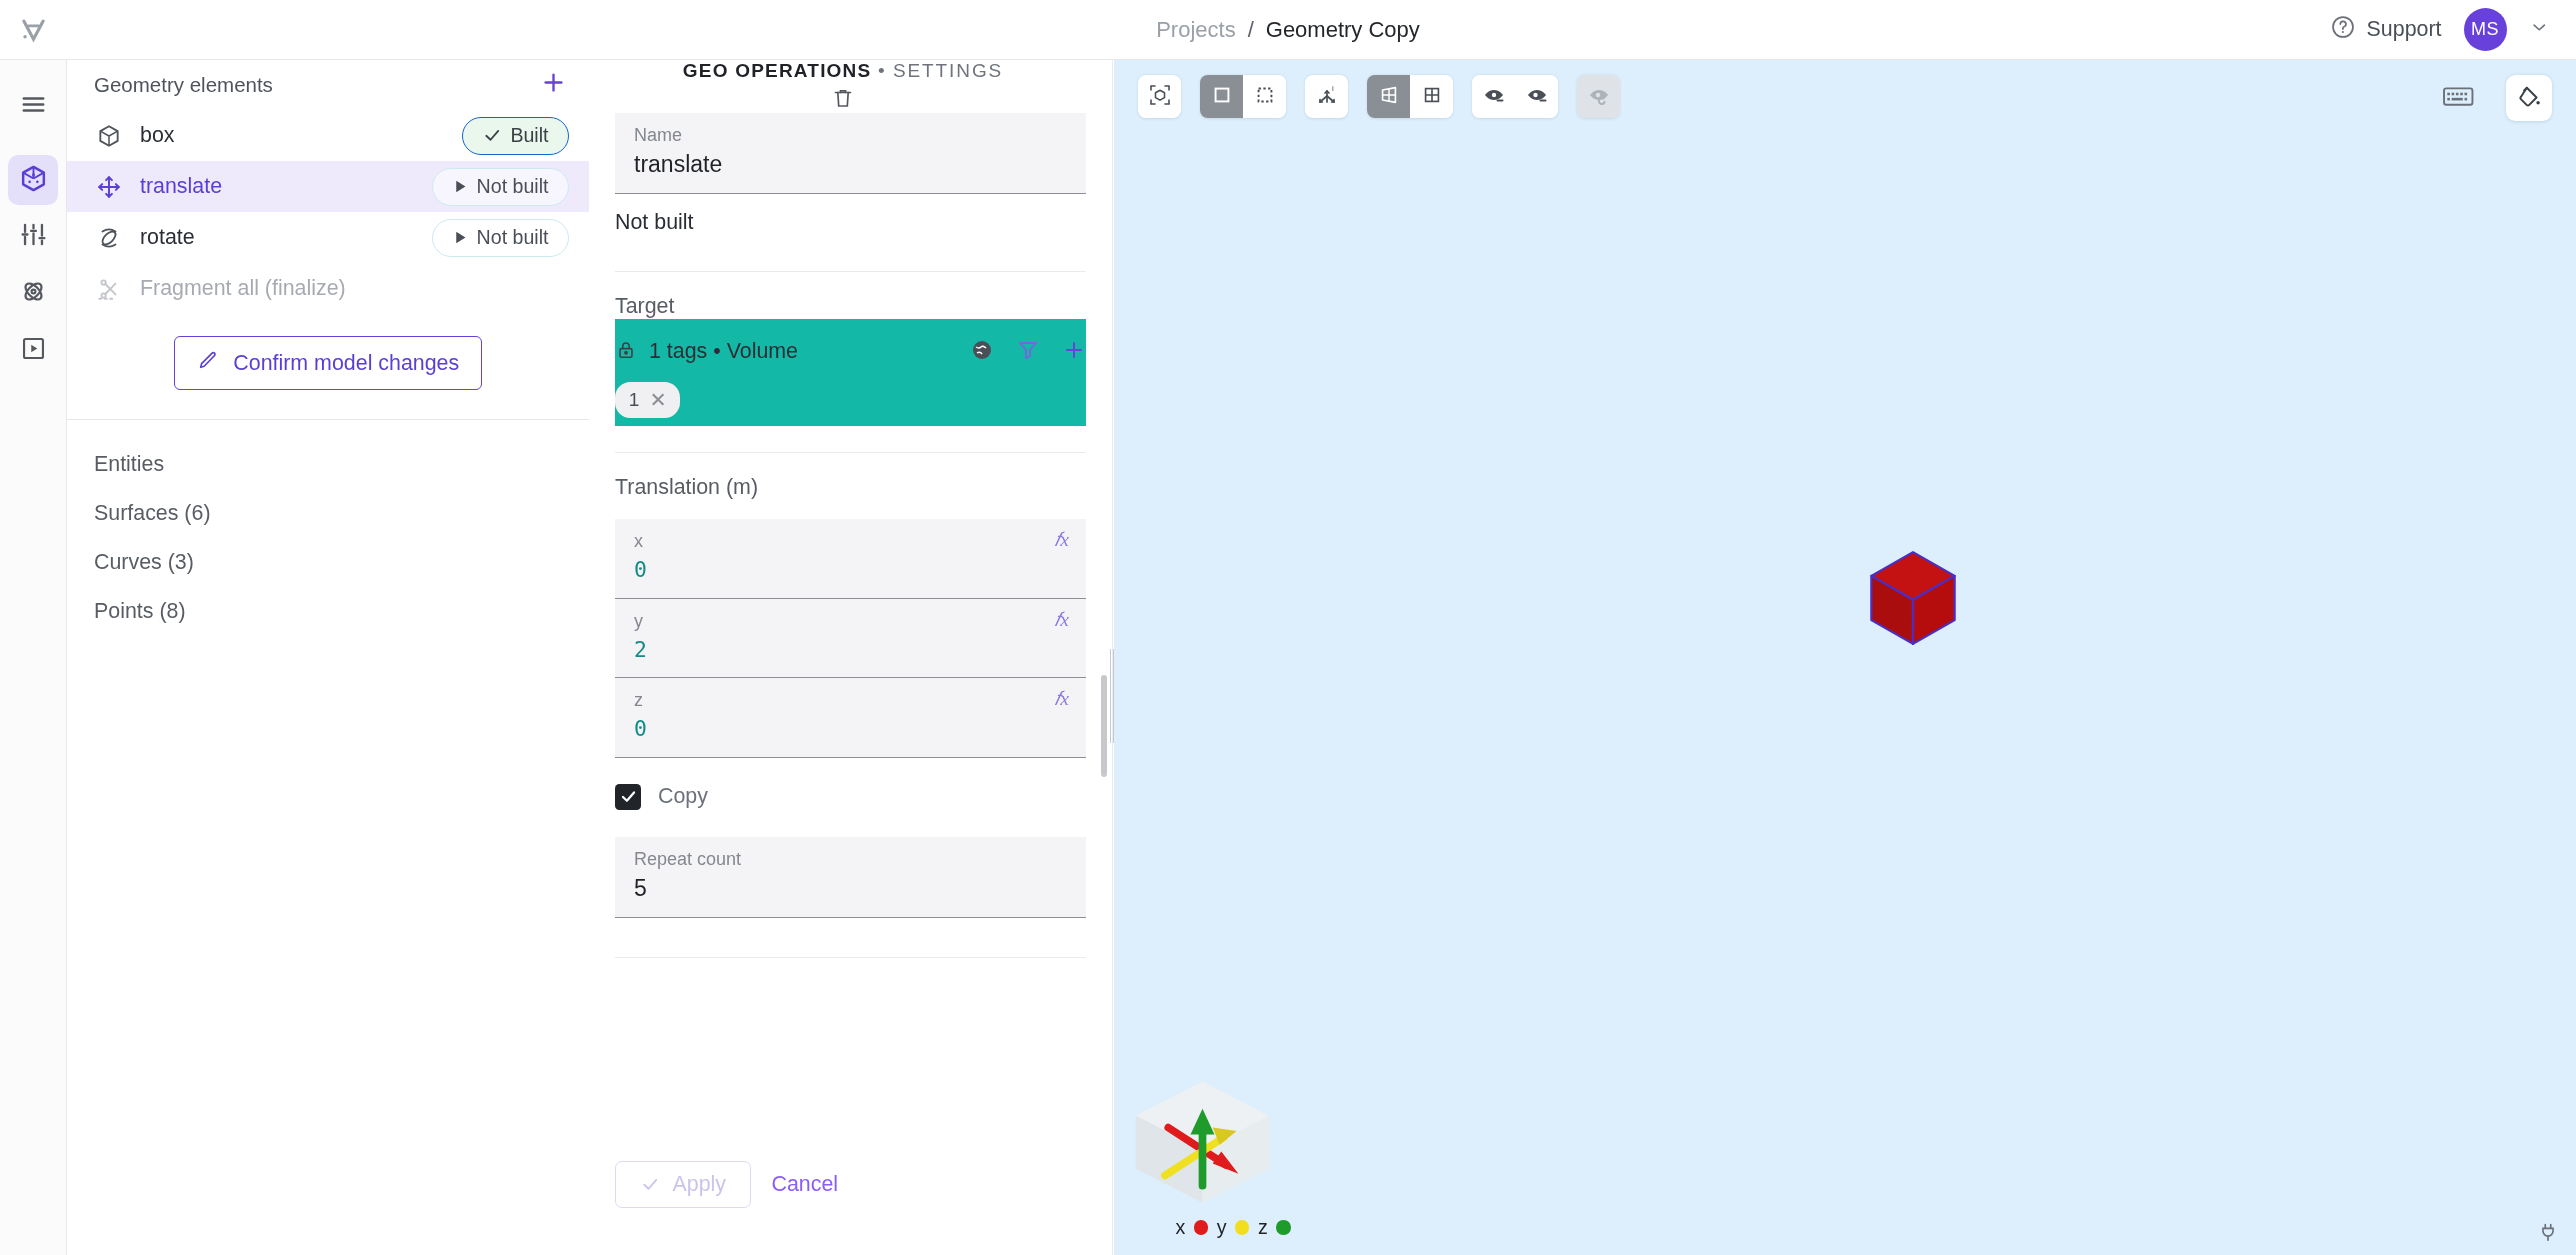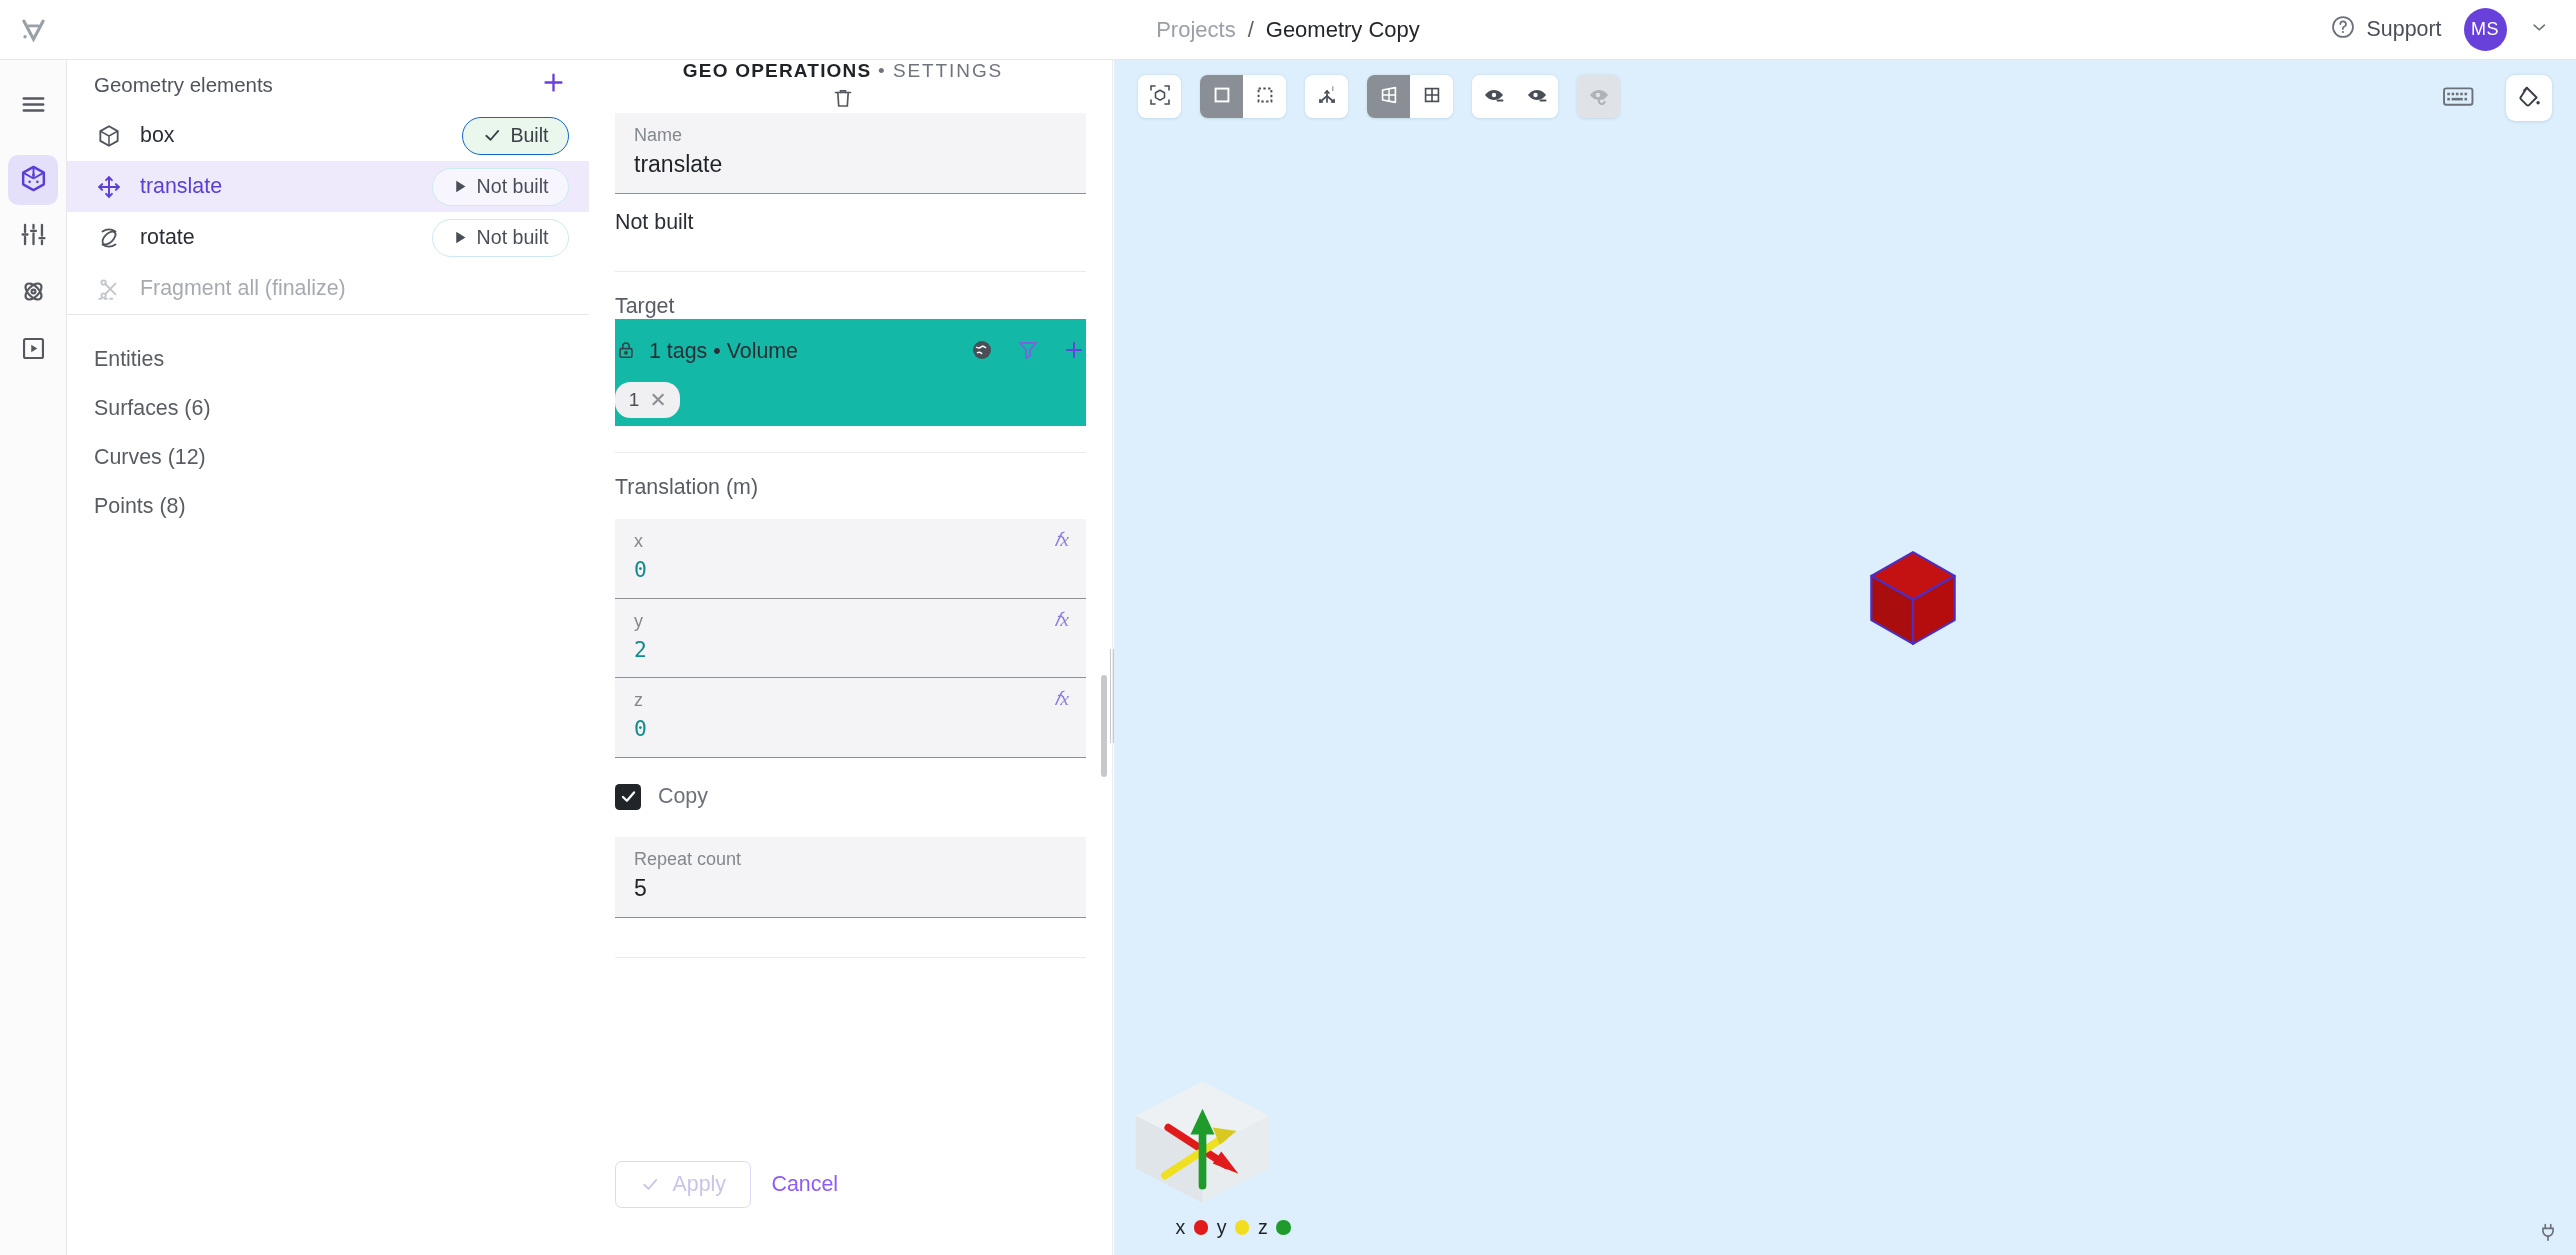--- a/index.html
+++ b/index.html
@@ -405,6 +405,16 @@
     <span class="geo-label muted">Fragment all (finalize)</span>
   </div>
 
+  <div class="confirm-wrap">
+    <div class="confirm-btn">
+      <span>
+        <svg width="22" height="22" viewBox="0 0 24 24" fill="none">
+            <path d="M4 20l1-4L16.5 4.5a1.8 1.8 0 0 1 2.6 2.6L7.8 18.8 4 20z" stroke="#5b3fd4" stroke-width="1.8" stroke-linejoin="round"></path>
+          </svg>
+      </span>
+      <span>Confirm model changes</span>
+    </div>
+  </div>
 
   <div class="geo-divider"></div>
 

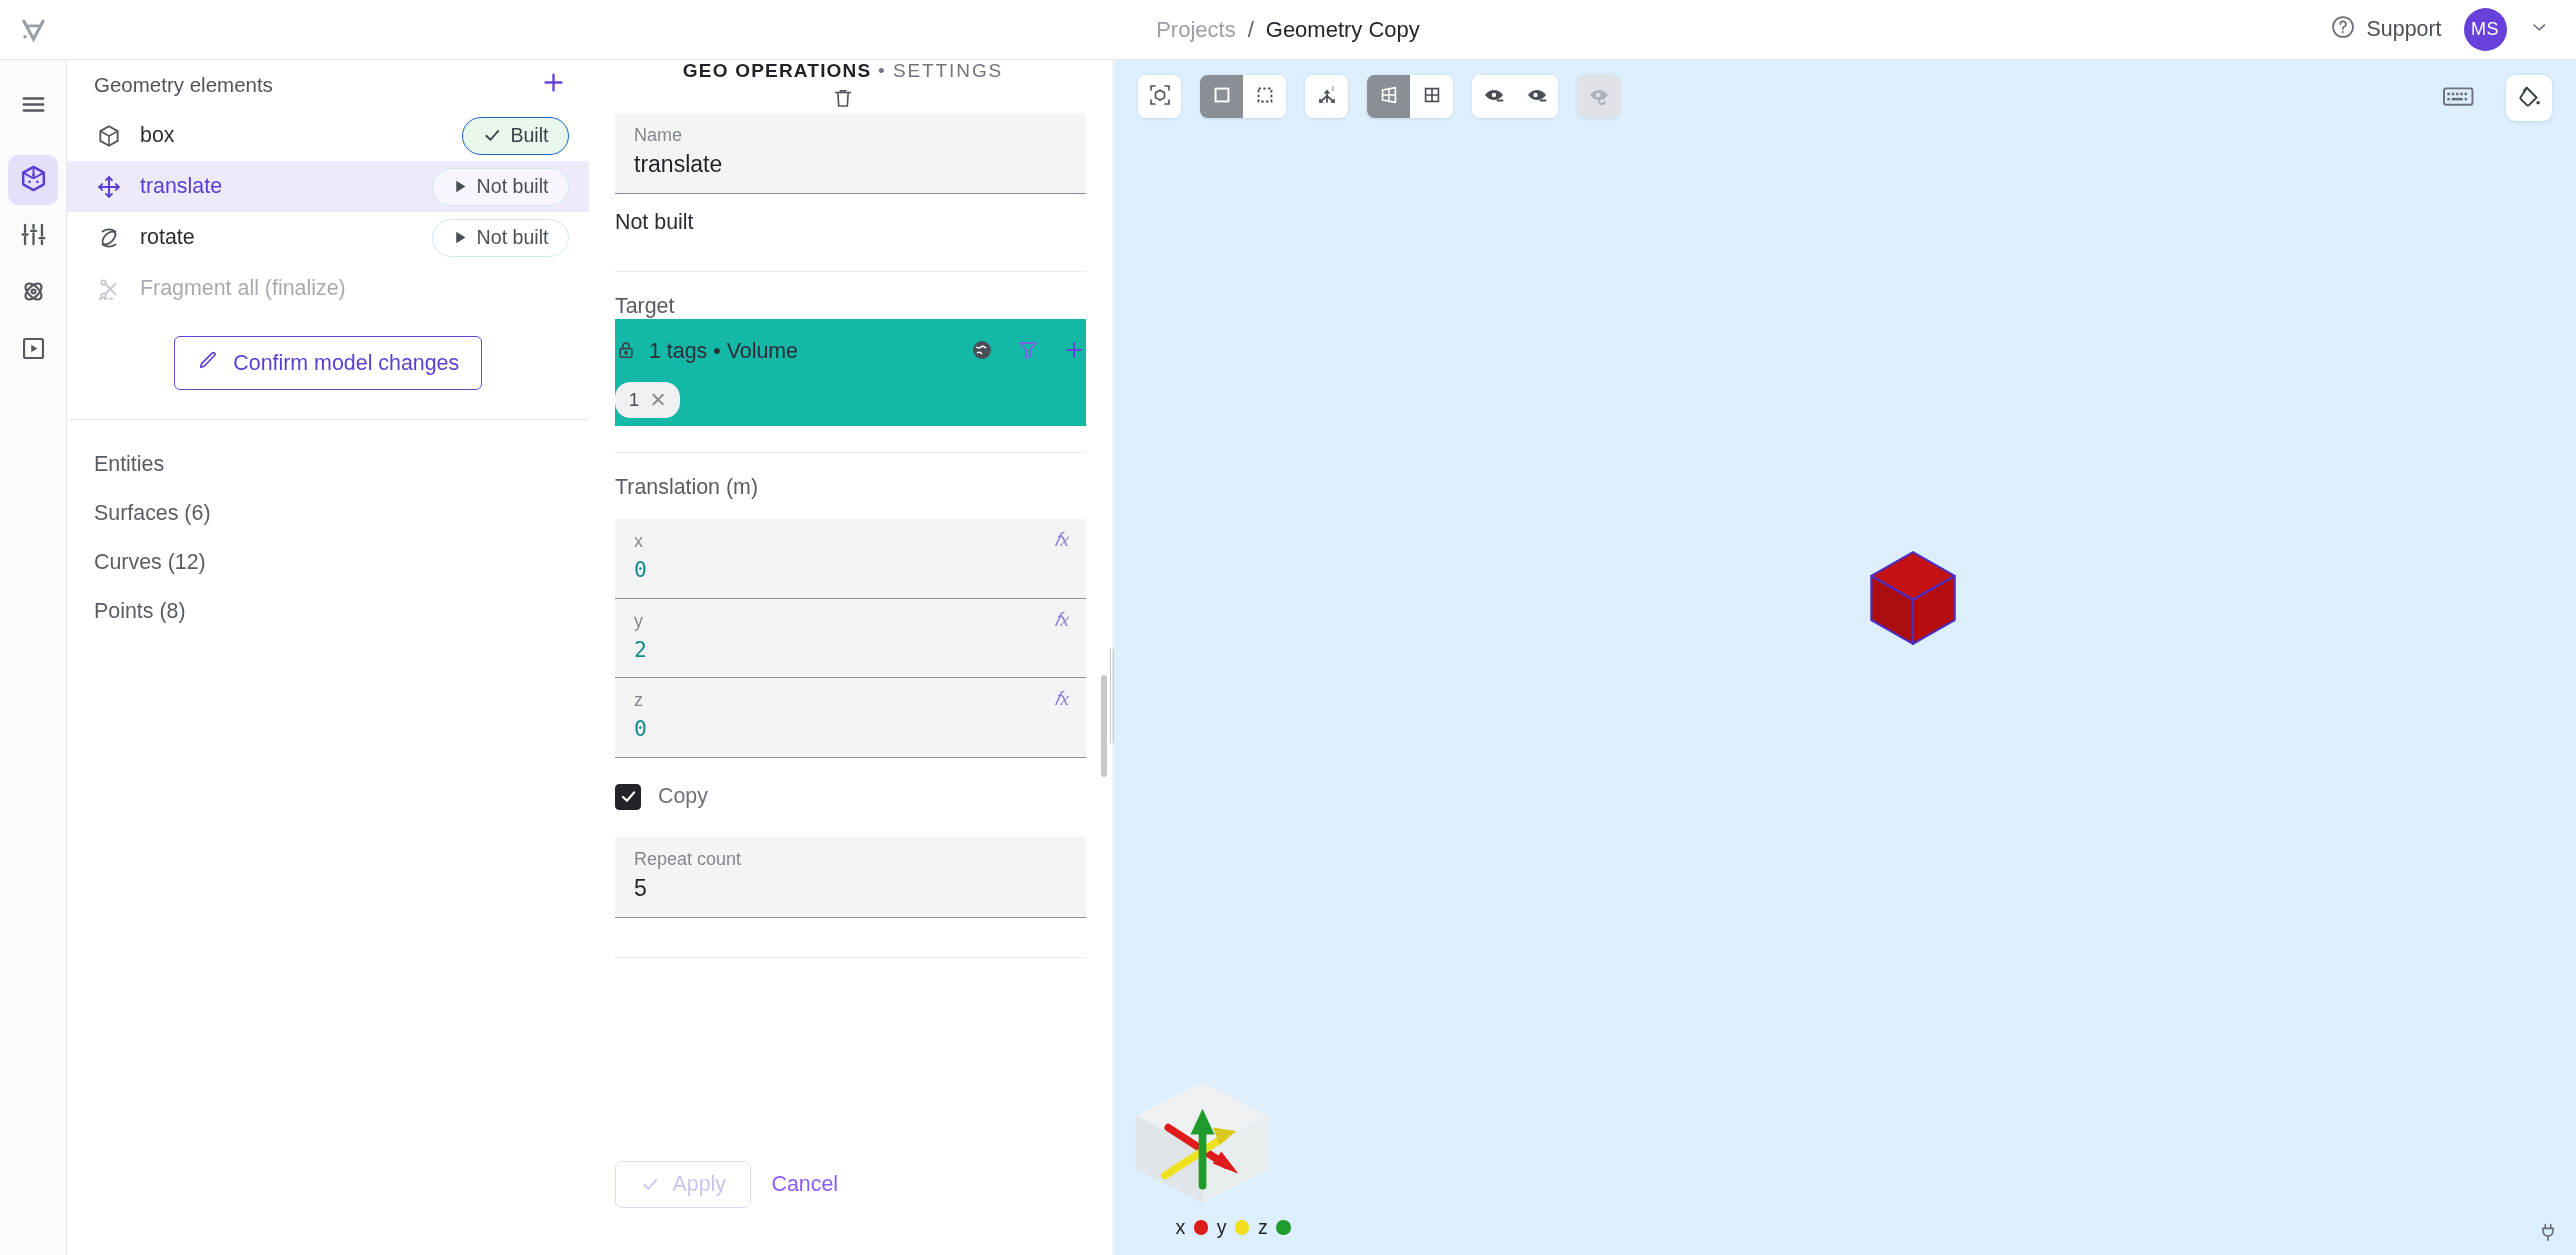--- a/index.html
+++ b/index.html
@@ -421,7 +421,7 @@
   <div class="entity-list">
     <div class="entity-item">Entities</div>
     <div class="entity-item">Surfaces (6)</div>
-    <div class="entity-item">Curves (12)</div>
+    <div class="entity-item">Curves (3)</div>
     <div class="entity-item">Points (8)</div>
   </div>
 </div>

